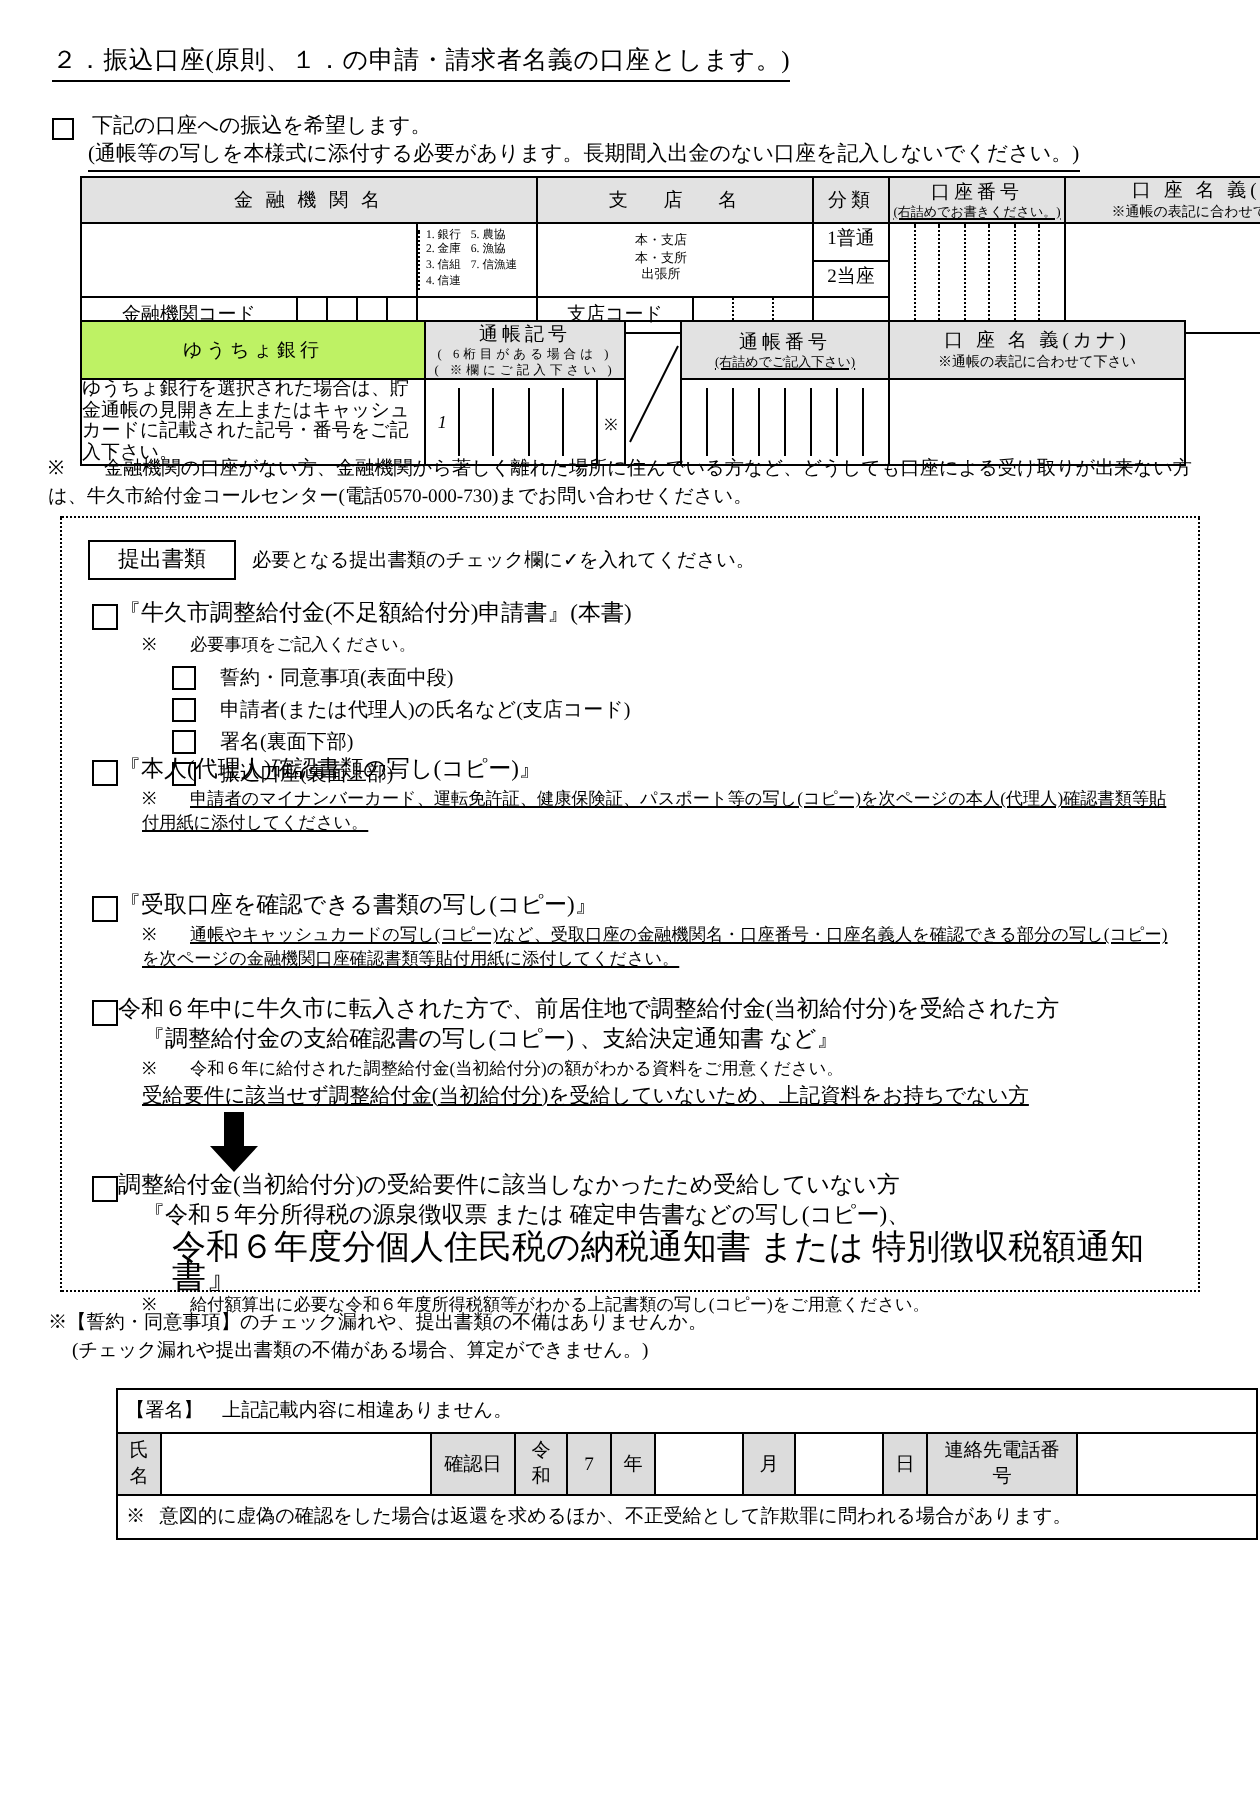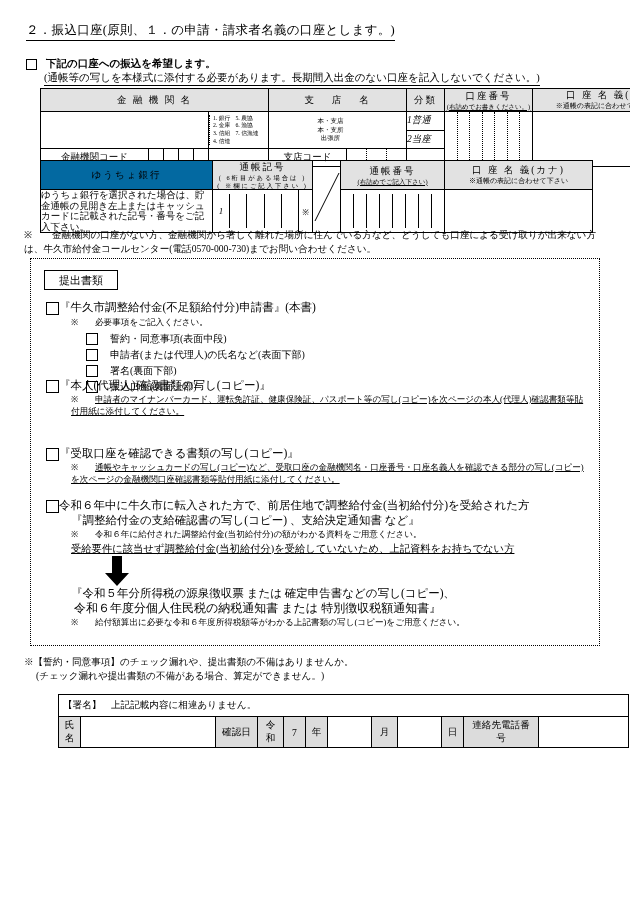--- a/index.html
+++ b/index.html
@@ -48,7 +48,6 @@
     align-items: center;
     font-size: 10.5px;
     line-height: 15px;
-    font-weight: bold;
   }
   .box-sm {
     width: 9px;

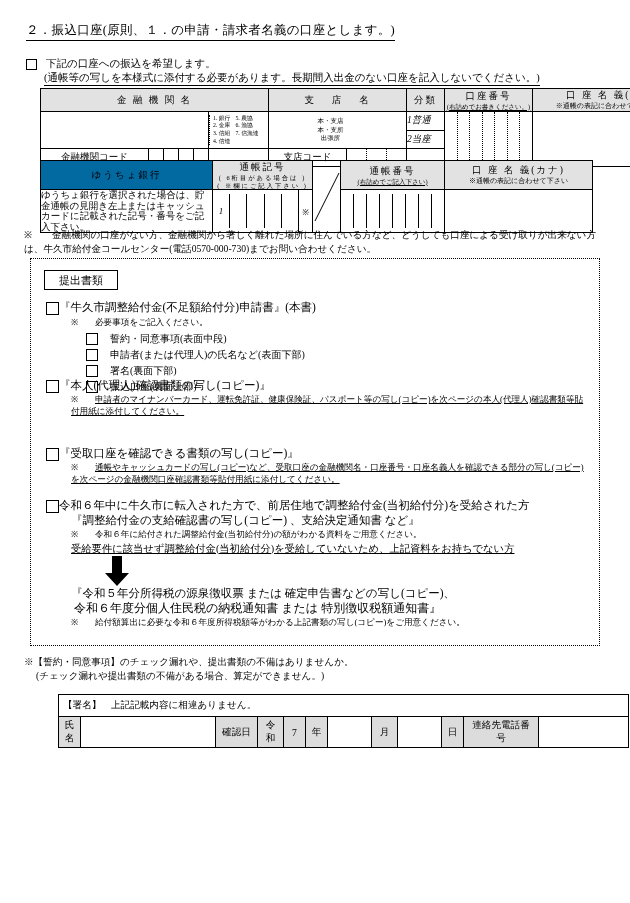--- a/index.html
+++ b/index.html
@@ -141,10 +141,9 @@
   }
   .bunrui {
     font-size: 9.5px;
-    text-align: left;
+    text-align: center;
     padding-left: 3px;
     line-height: 17px;
-    font-style: italic;
   }
   .kana-note {
     font-size: 7px;

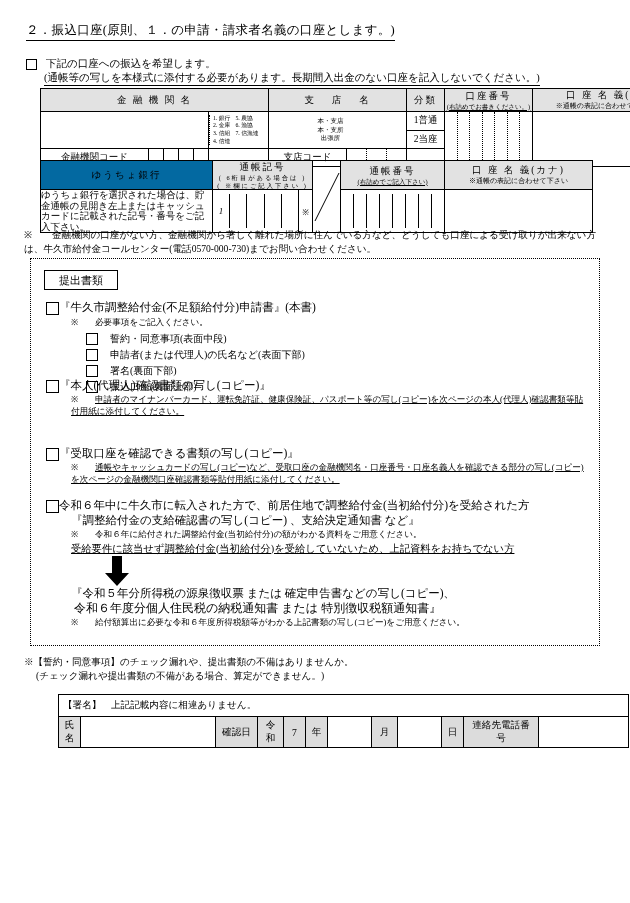--- a/index.html
+++ b/index.html
@@ -168,7 +168,7 @@
   .yucho-name {
     text-align: center;
     font-size: 10px;
-    background: #0369a1;
+    background: #bef264;
   }
   .paren-note {
     font-size: 6.3px;

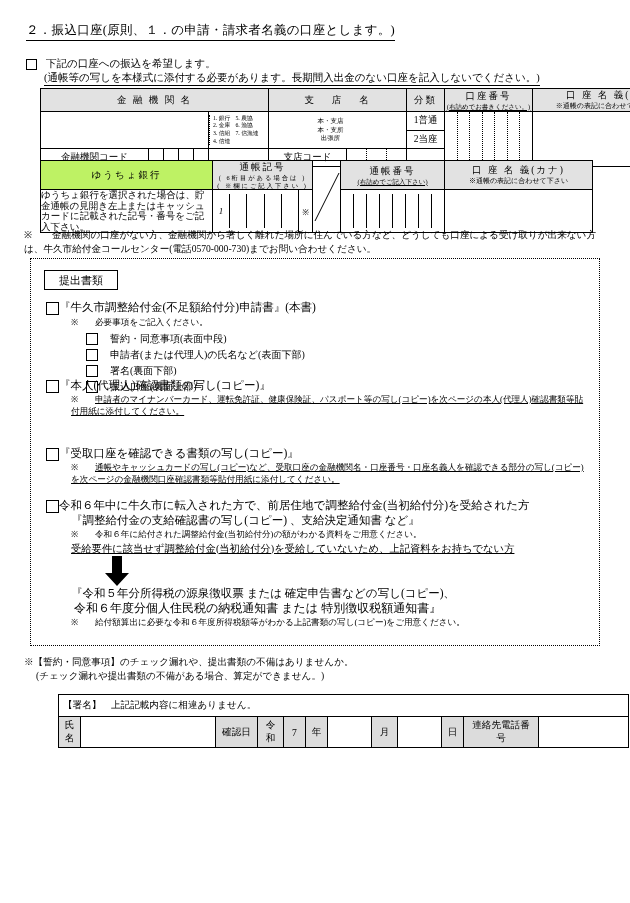--- a/index.html
+++ b/index.html
@@ -520,6 +520,7 @@
   <div class="dotted-box"></div>
 
   <div class="teishutsu-tag">提出書類</div>
+  <div class="teishutsu-desc">必要となる提出書類のチェック欄に✓を入れてください。</div>
 
   <div class="chk-item" style="top:300px">
     <div class="chk-row">

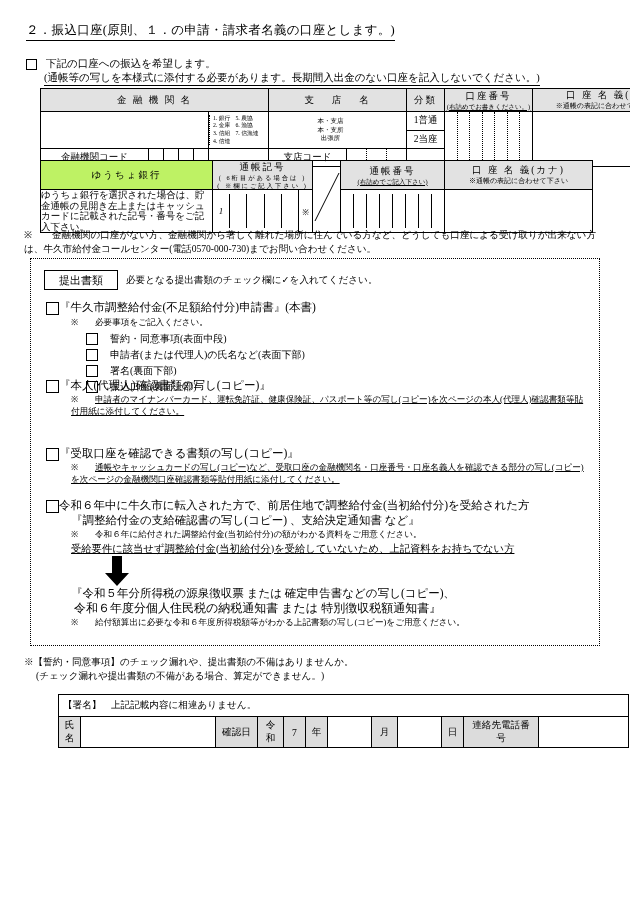--- a/index.html
+++ b/index.html
@@ -538,7 +538,7 @@
       </div>
       <div class="sub-check-row">
         <span class="box-sm2"></span>
-        <span class="sub-check-label">申請者(または代理人)の氏名など(表面下部)</span>
+        <span class="sub-check-label">申請者(または代理人)の氏名など(支店コード)</span>
       </div>
       <div class="sub-check-row">
         <span class="box-sm2"></span>

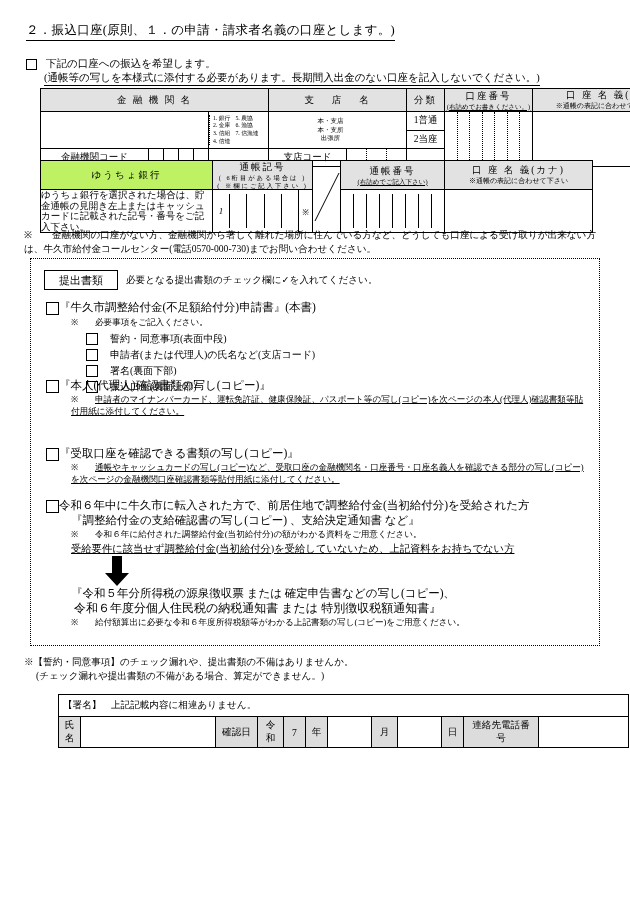--- a/index.html
+++ b/index.html
@@ -591,6 +591,10 @@
   </svg>
 
   <div class="chk-item" style="top:586px">
+    <div class="chk-row">
+      <span class="box-md"></span>
+      <span class="chk-title">調整給付金(当初給付分)の受給要件に該当しなかったため受給していない方</span>
+    </div>
     <div class="chk-line2">『令和５年分所得税の源泉徴収票 または 確定申告書などの写し(コピー)、</div>
     <div class="chk-line3">令和６年度分個人住民税の納税通知書 または 特別徴収税額通知書』</div>
     <div class="sub" style="margin-top:1px">

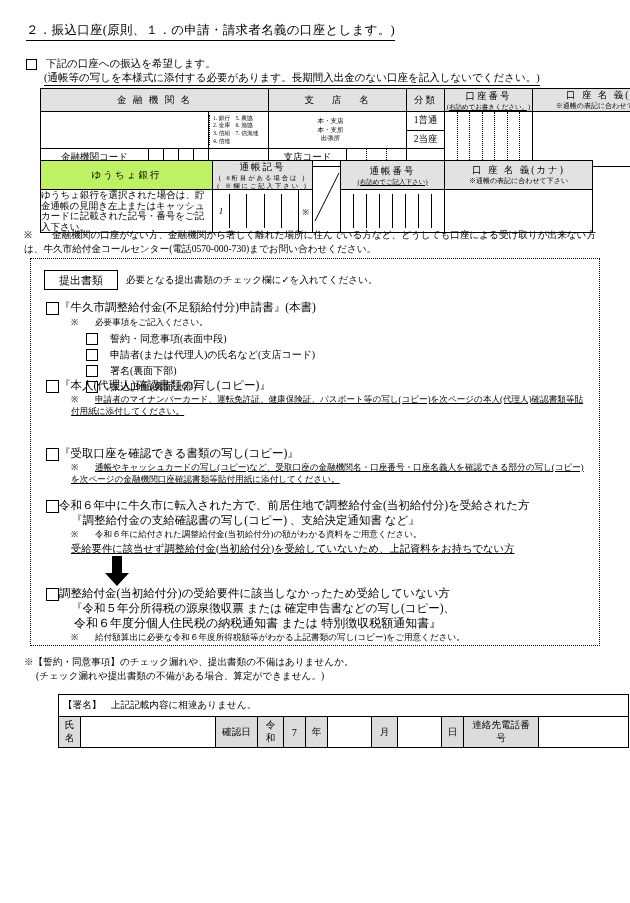--- a/index.html
+++ b/index.html
@@ -279,8 +279,8 @@
     line-height: 15px;
   }
   .chk-line3 {
-    margin-left: 28px;
-    font-size: 12px;
+    margin-left: 40px;
+    font-size: 17px;
     line-height: 15px;
   }
   .underline-full {

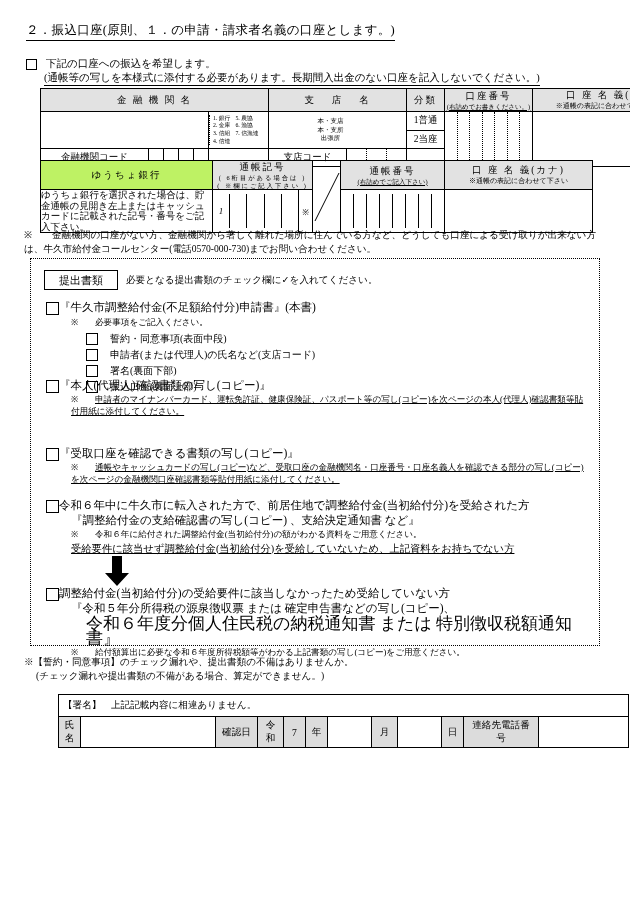--- a/index.html
+++ b/index.html
@@ -644,6 +644,11 @@
         <td class="gray big">連絡先電話番号</td>
         <td class="big"></td>
       </tr>
+      <tr>
+        <td class="sig-foot" colspan="12">
+          <span>※</span>&nbsp;&nbsp;&nbsp;<span>意図的に虚偽の確認をした場合は返還を求めるほか、不正受給として詐欺罪に問われる場合があります。</span>
+        </td>
+      </tr>
     </tbody>
       </table>
   </div>

